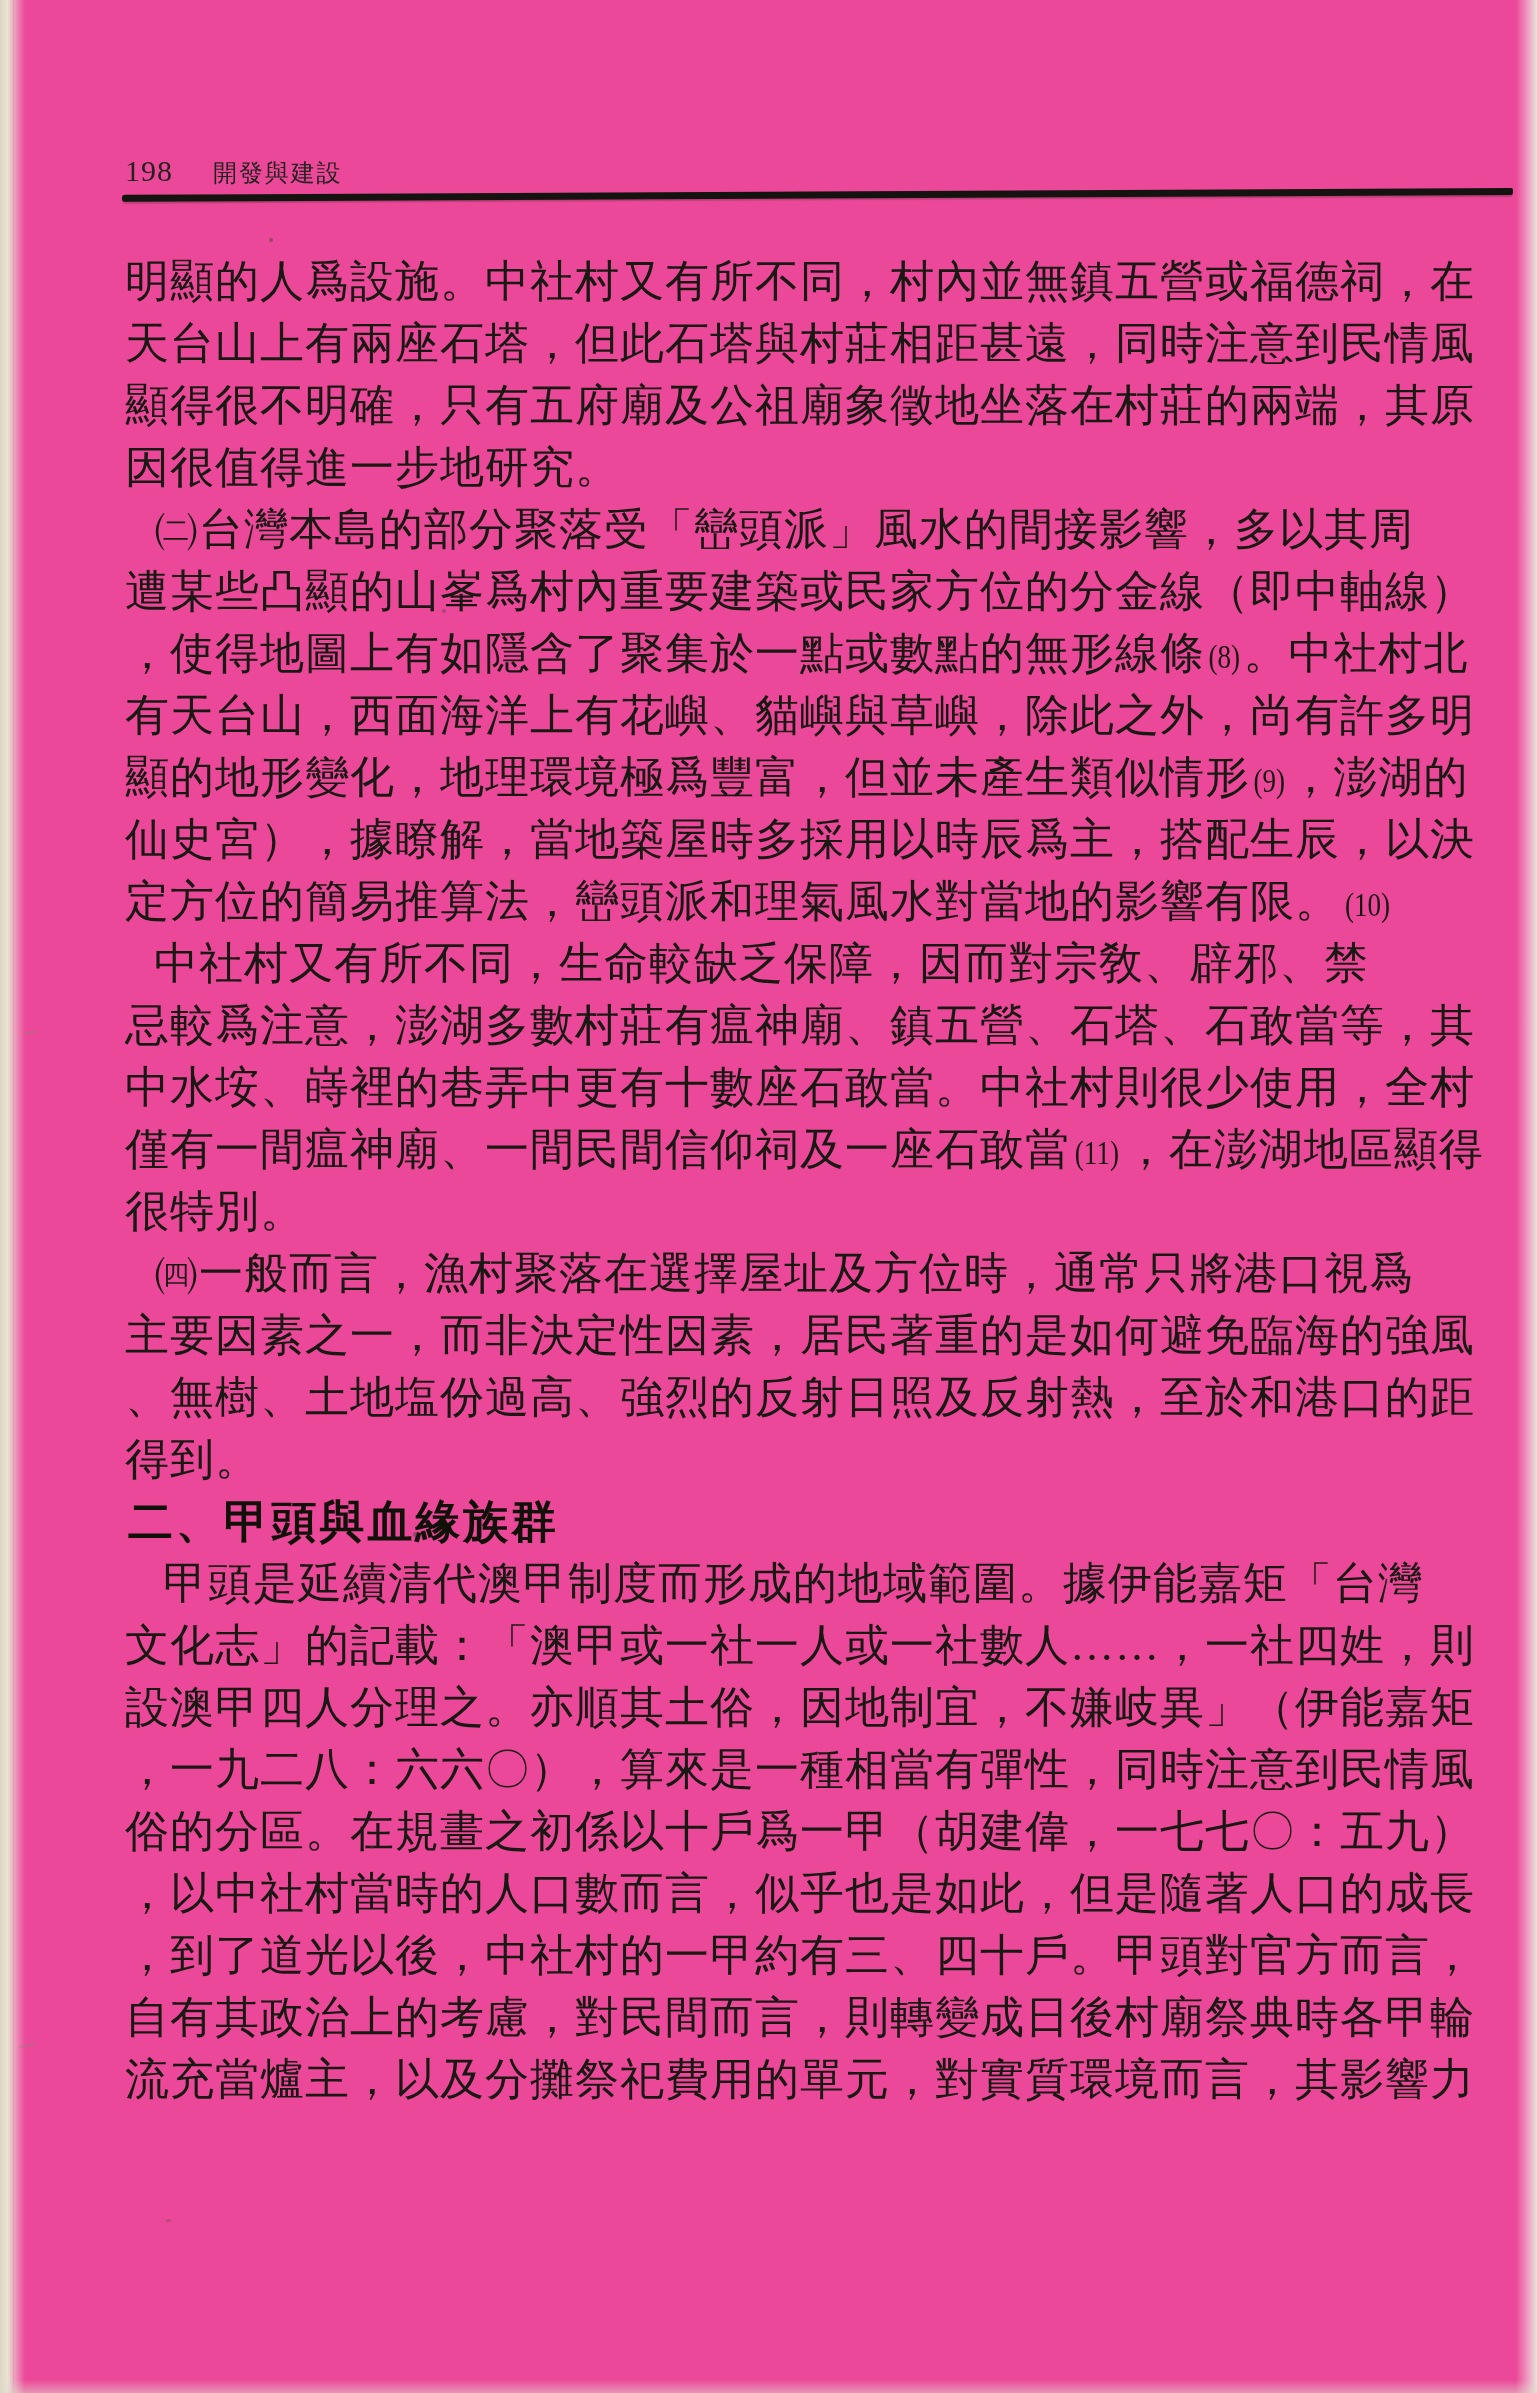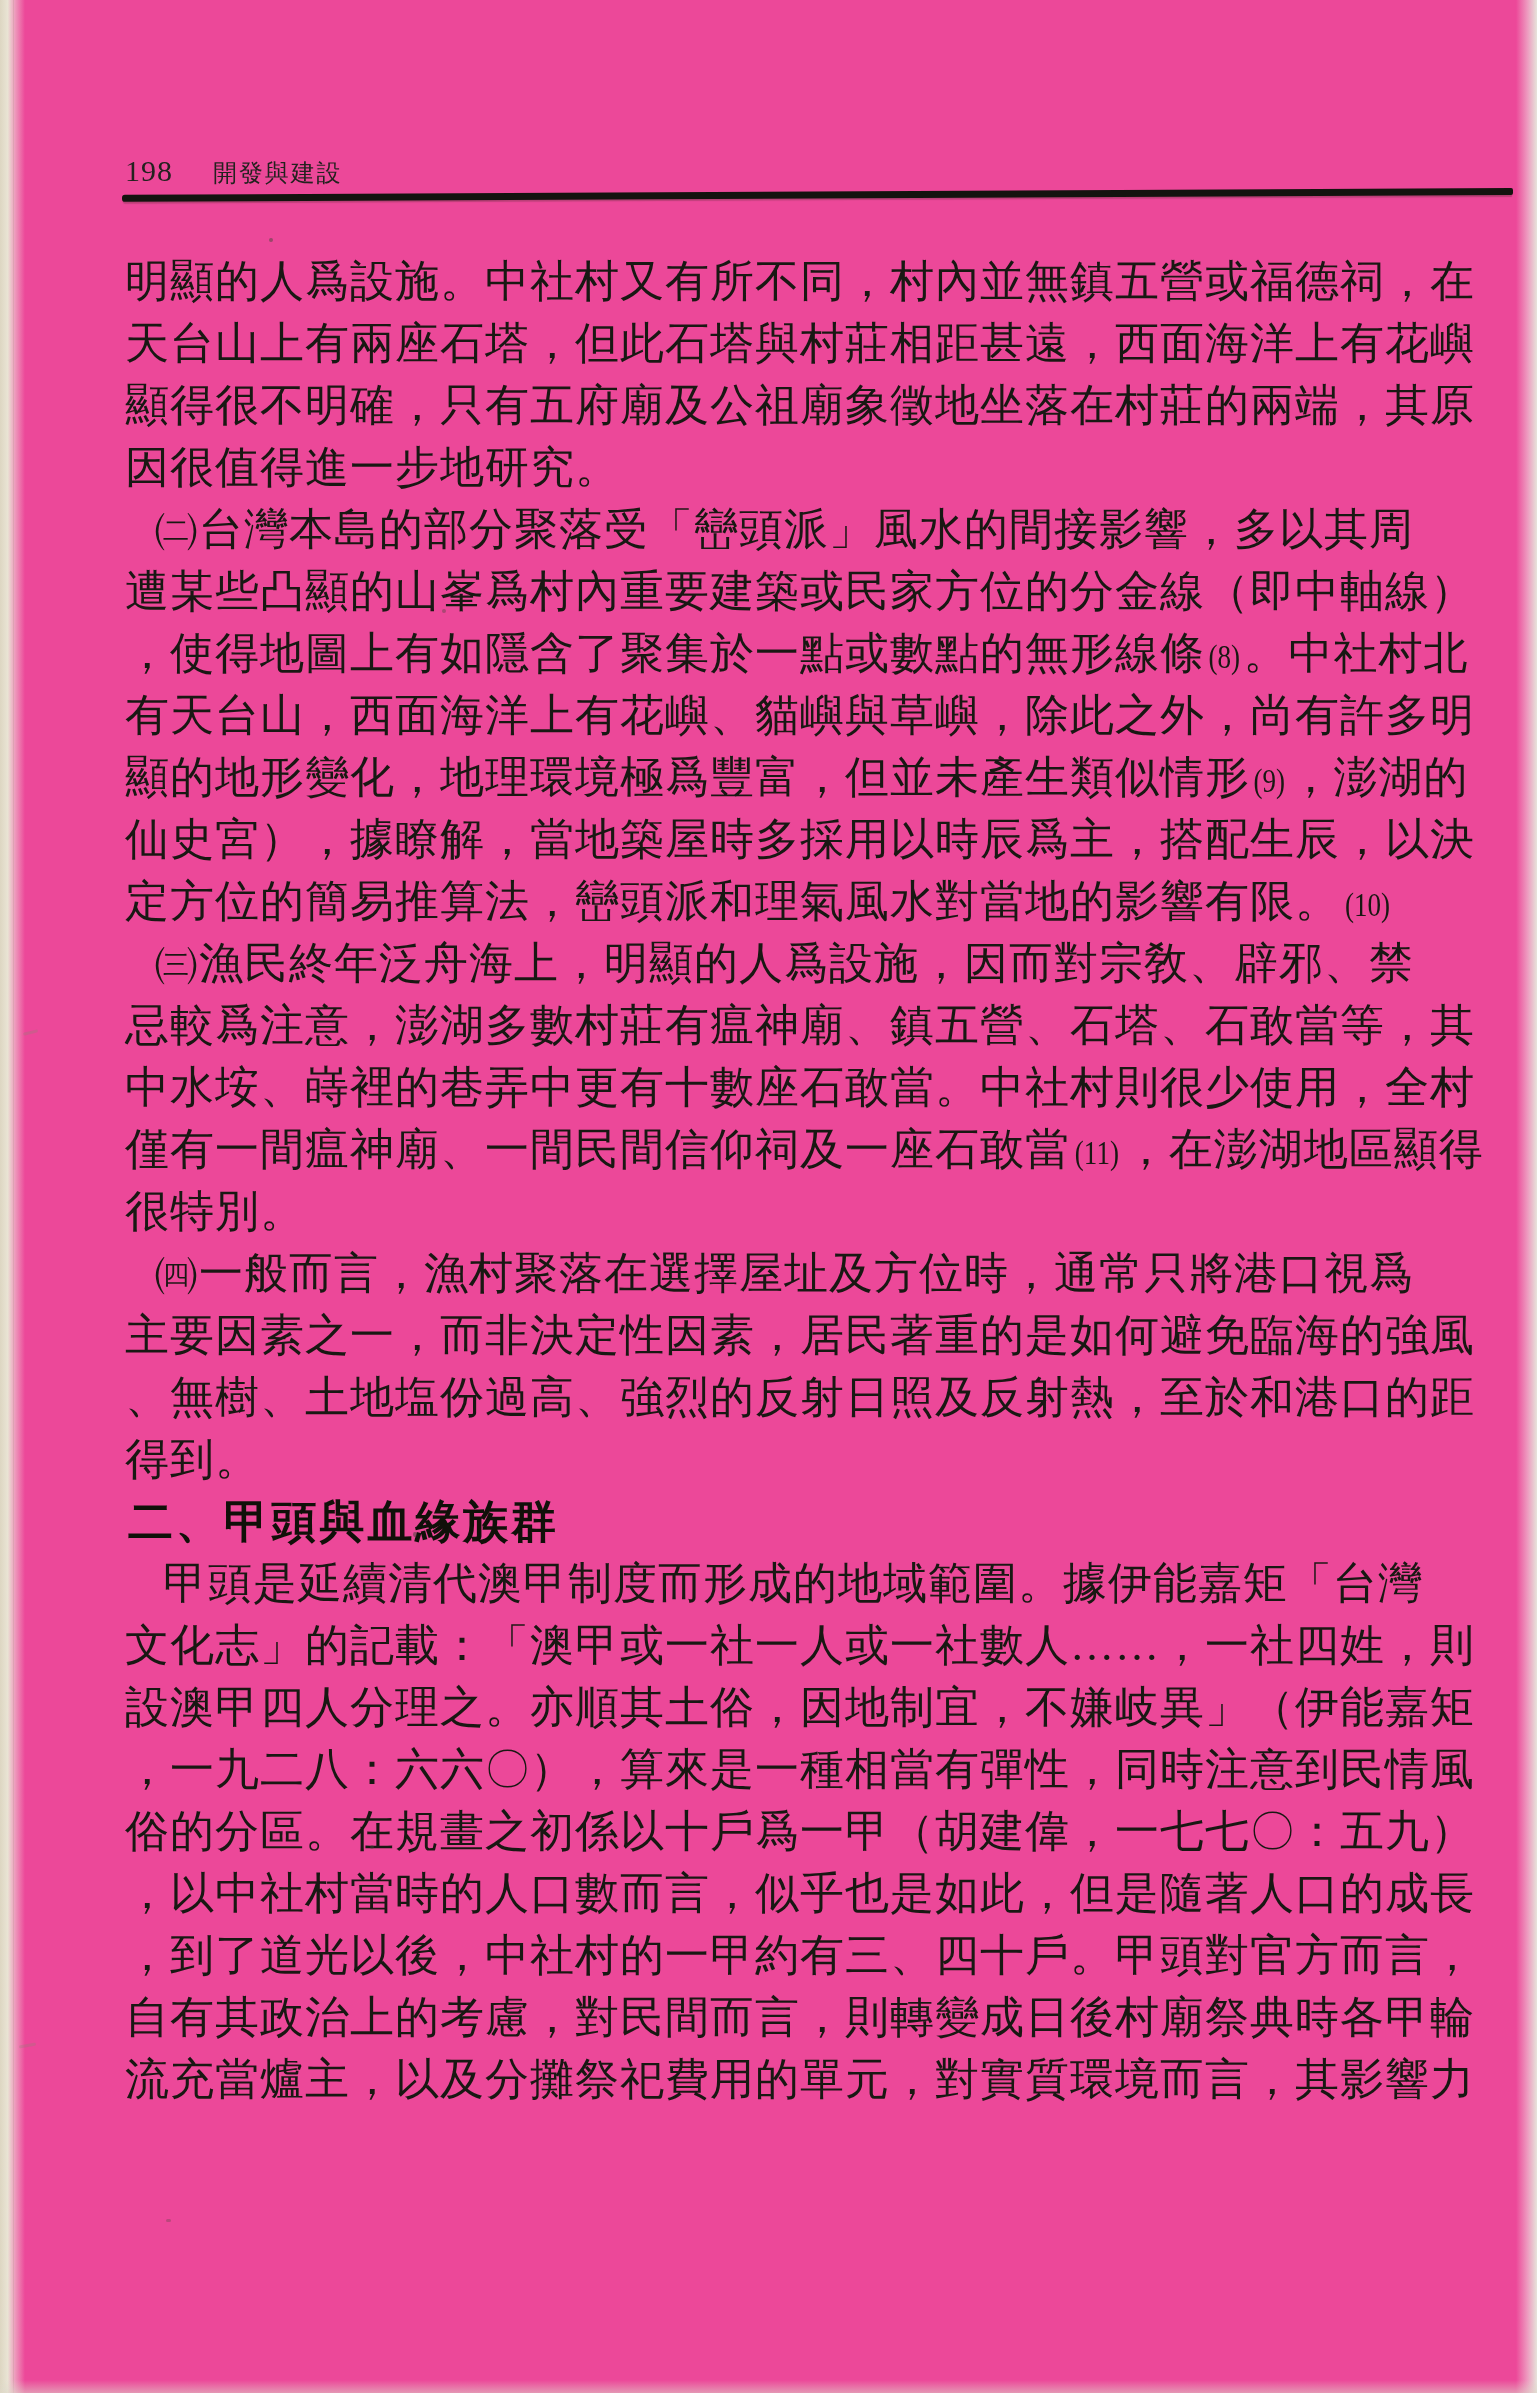--- a/index.html
+++ b/index.html
@@ -103,7 +103,7 @@
 
   <main class="text-block" id="text-block">
       <div class="line">明顯的人爲設施。中社村又有所不同，村內並無鎮五營或福德祠，在</div>
-      <div class="line">天台山上有兩座石塔，但此石塔與村莊相距甚遠，西面海洋上有花嶼</div>
+      <div class="line">天台山上有兩座石塔，但此石塔與村莊相距甚遠，同時注意到民情風</div>
       <div class="line">顯得很不明確，只有五府廟及公祖廟象徵地坐落在村莊的兩端，其原</div>
       <div class="line">因很值得進一步地研究。</div>
       <div class="line" style="padding-left: 29px;">㈡台灣本島的部分聚落受「巒頭派」風水的間接影響，多以其周</div>

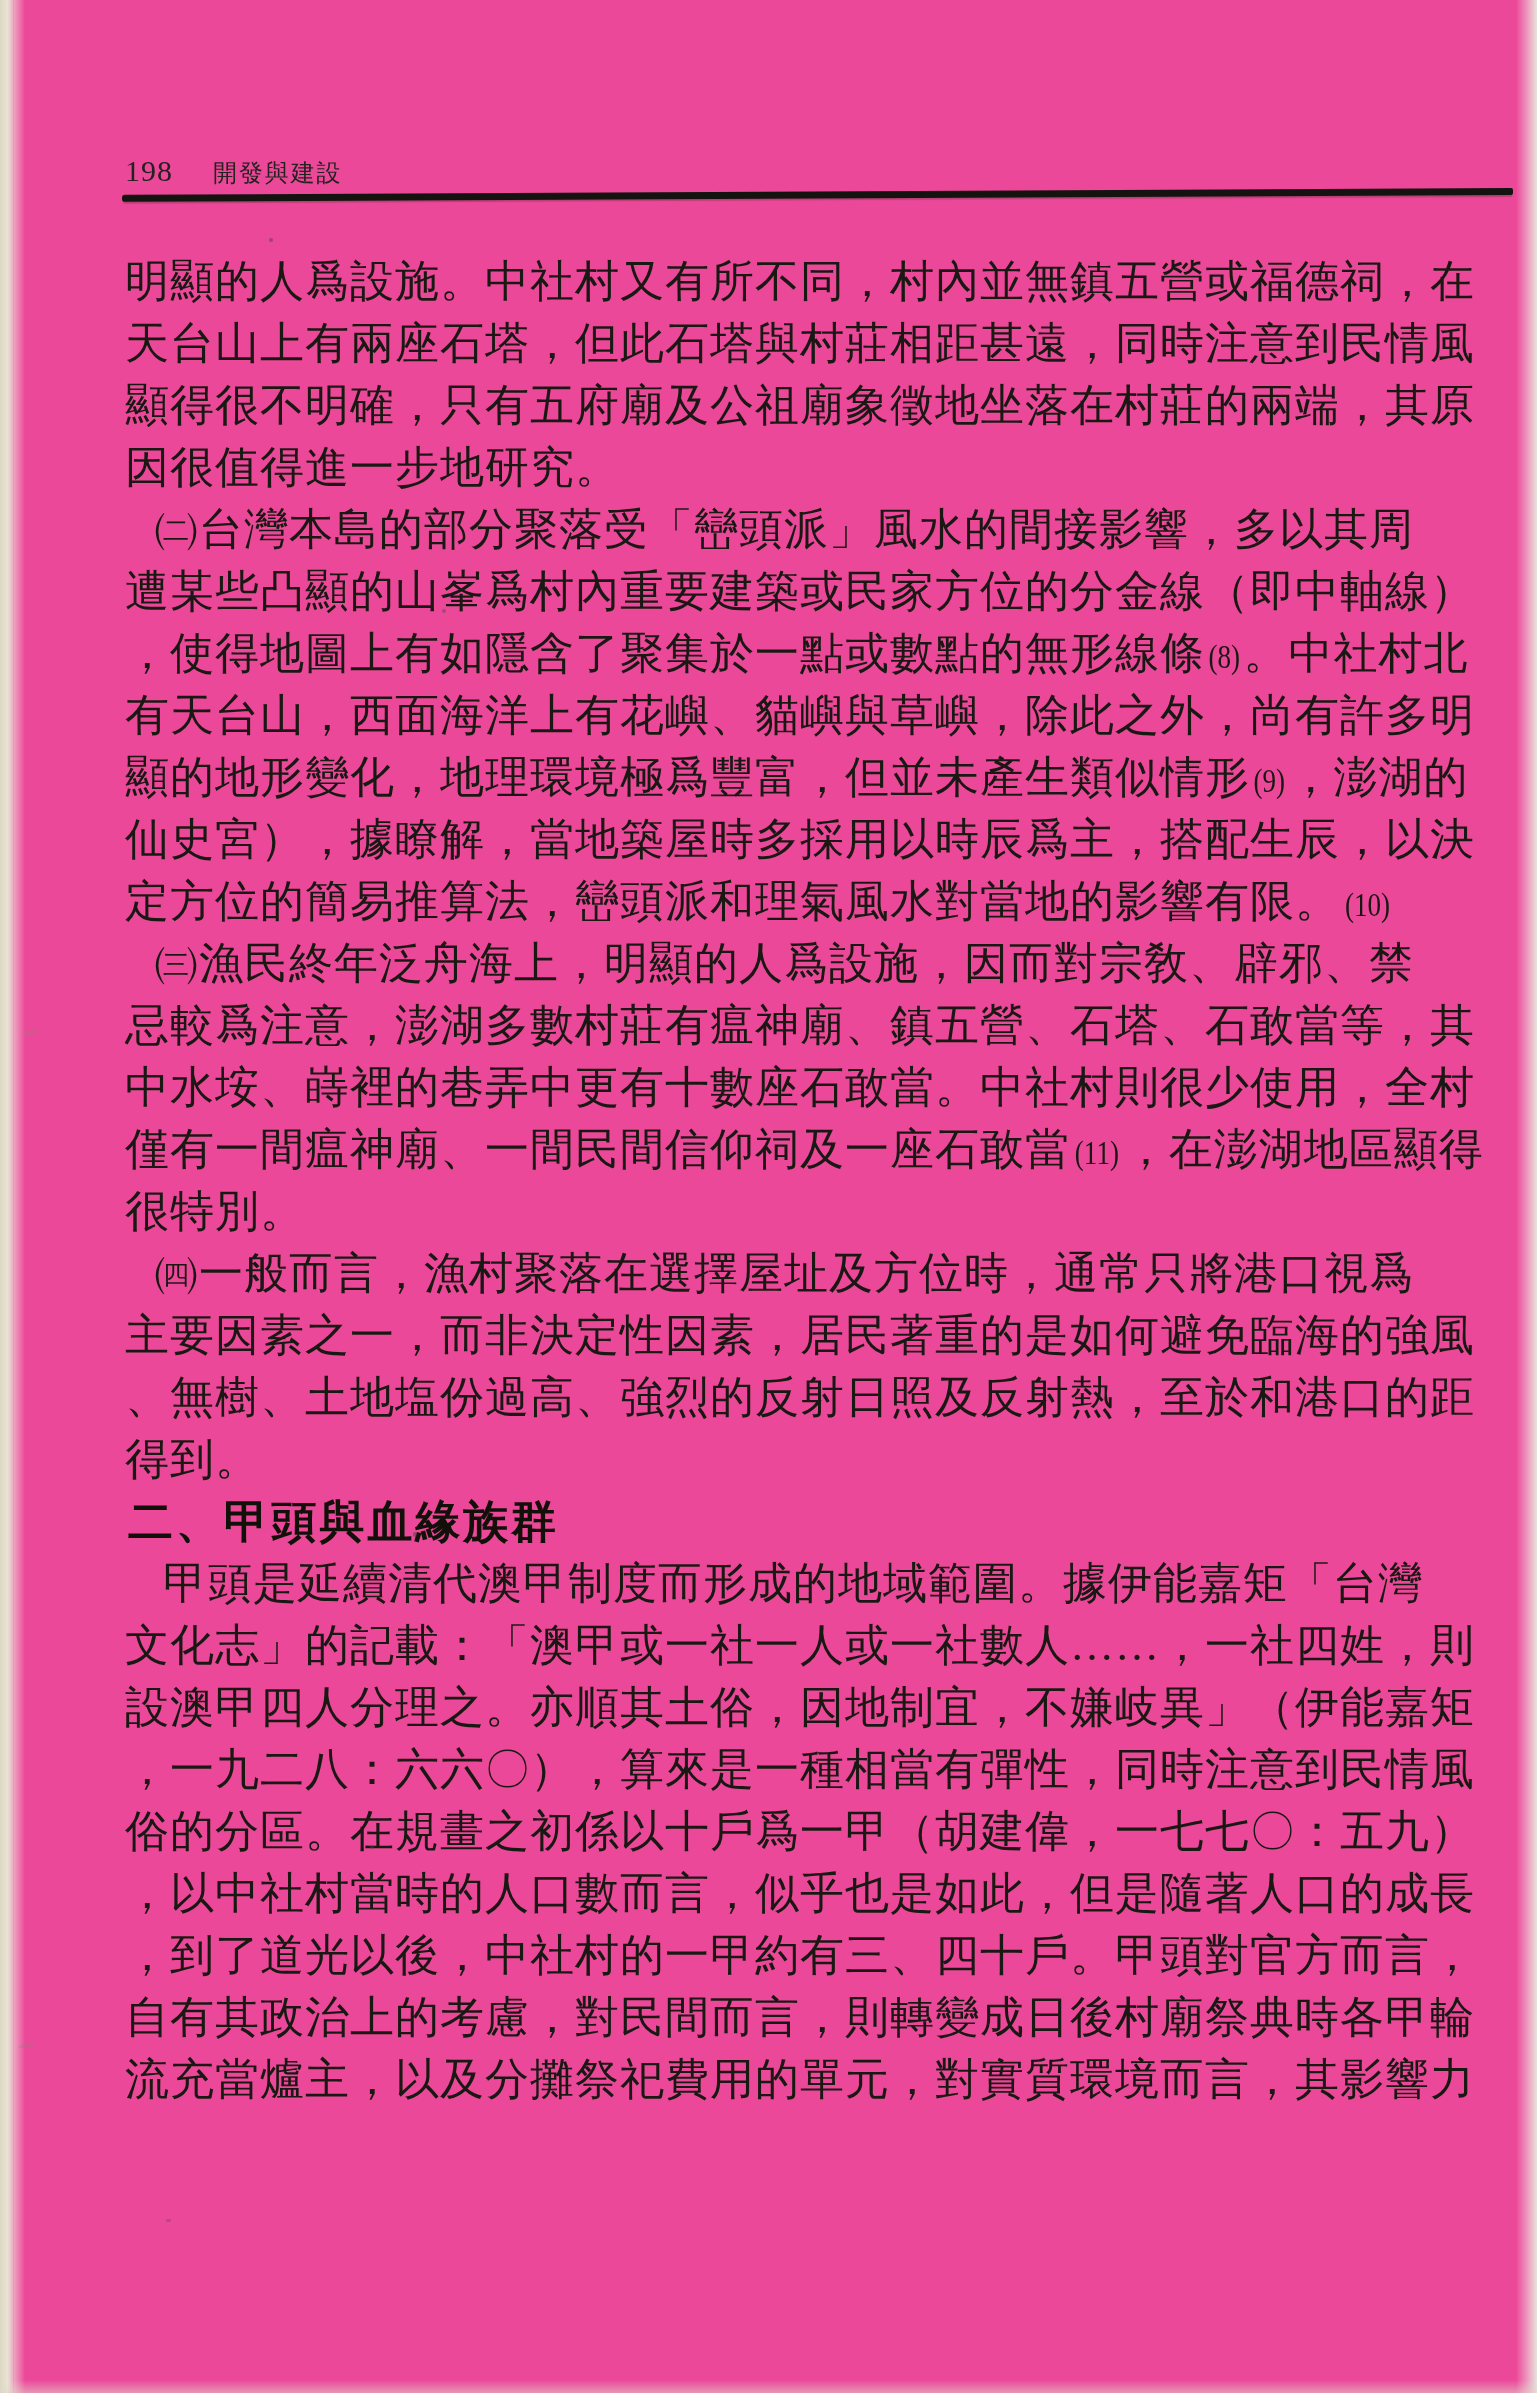--- a/index.html
+++ b/index.html
@@ -113,7 +113,7 @@
       <div class="line">顯的地形變化，地理環境極爲豐富，但並未產生類似情形<span class="fn">(9)</span>，澎湖的</div>
       <div class="line">仙史宮），據瞭解，當地築屋時多採用以時辰爲主，搭配生辰，以決</div>
       <div class="line">定方位的簡易推算法，巒頭派和理氣風水對當地的影響有限。<span class="fn">(10)</span></div>
-      <div class="line" style="padding-left: 29px;">㈢漁民終年泛舟海上，明顯的人爲設施，因而對宗敎、辟邪、禁</div>
+      <div class="line" style="padding-left: 29px;">中社村又有所不同，生命較缺乏保障，因而對宗敎、辟邪、禁</div>
       <div class="line">忌較爲注意，澎湖多數村莊有瘟神廟、鎮五營、石塔、石敢當等，其</div>
       <div class="line">中水垵、嵵裡的巷弄中更有十數座石敢當。中社村則很少使用，全村</div>
       <div class="line">僅有一間瘟神廟、一間民間信仰祠及一座石敢當<span class="fn">(11)</span>，在澎湖地區顯得</div>

